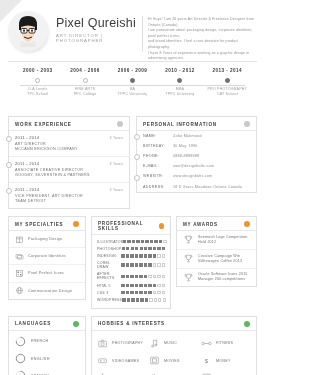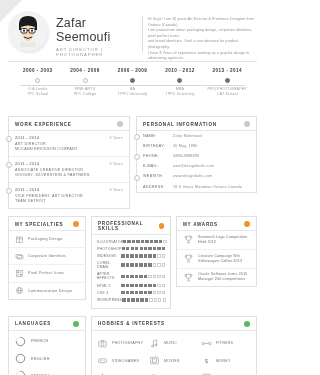--- a/index.html
+++ b/index.html
@@ -148,7 +148,7 @@
     </div>
 
     <div class="name-block">
-      <div class="name">Zafar Seemoufi</div>
+      <div class="name">Pixel Qureishi</div>
       <div class="role">ART DIRECTOR | PHOTOGRAPHER</div>
     </div>
 

